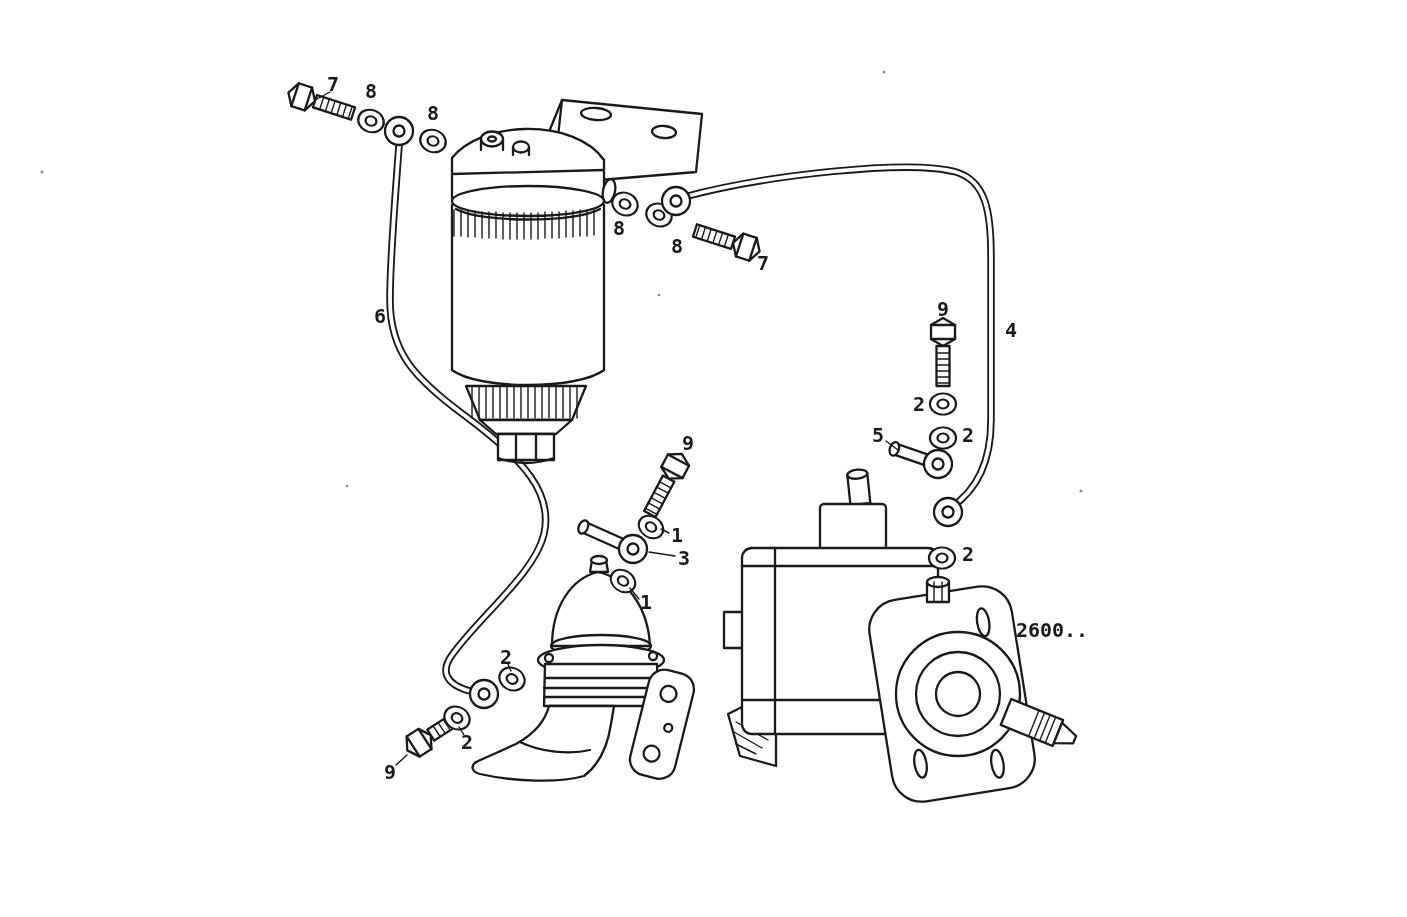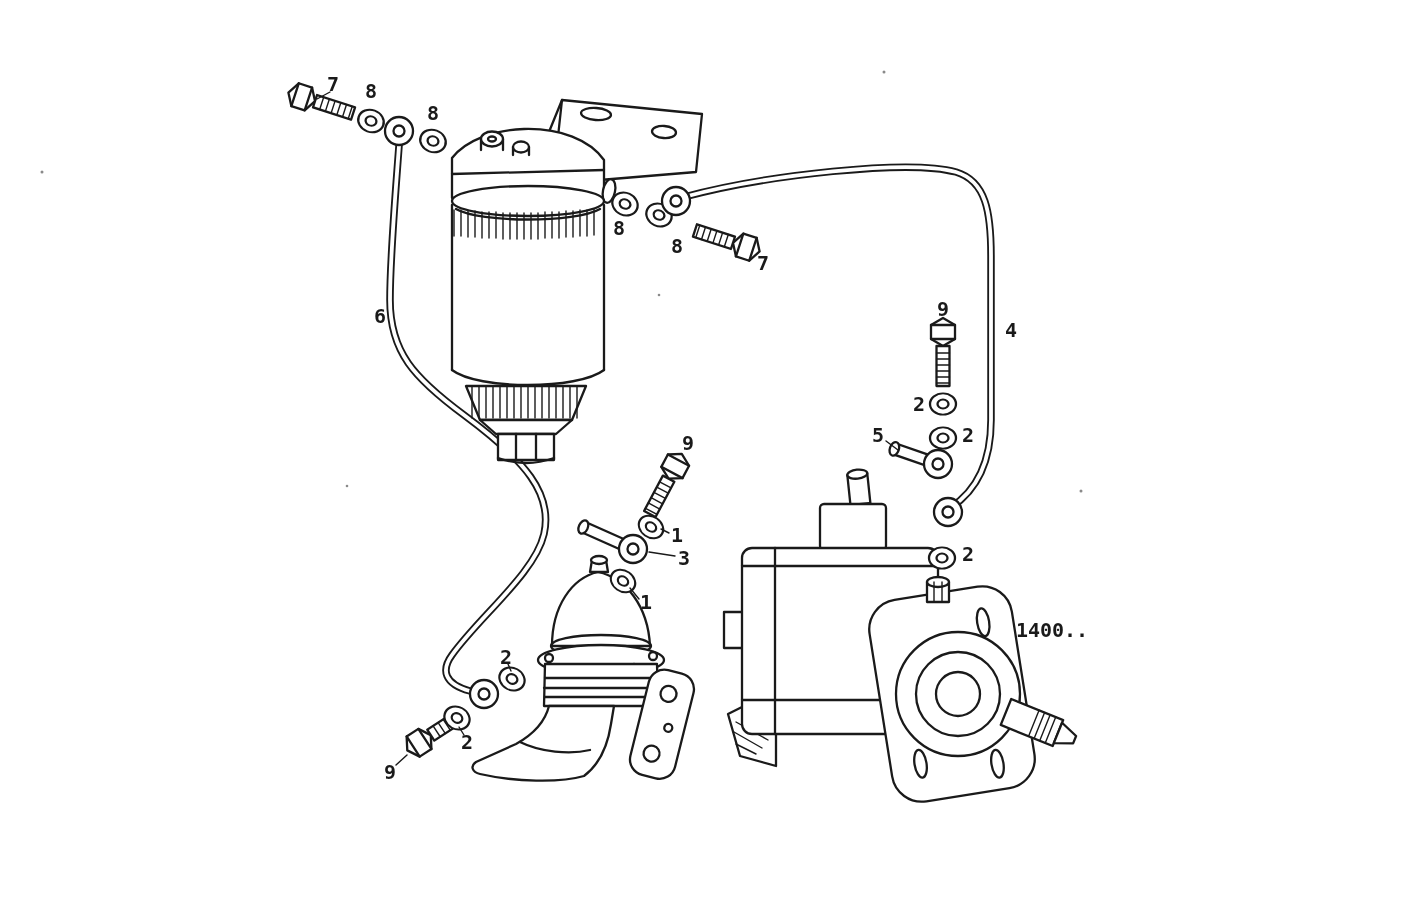--- a/index.html
+++ b/index.html
@@ -262,7 +262,7 @@
     <span class="callout" style="left:968px;top:554px">2</span>
     <span class="callout" style="left:467px;top:742px">2</span>
     <span class="callout" style="left:390px;top:772px">9</span>
-    <span class="callout" style="left:1052px;top:630px">1400..</span>
+    <span class="callout" style="left:1052px;top:630px">2600..</span>
   </div>
 
 </div>

